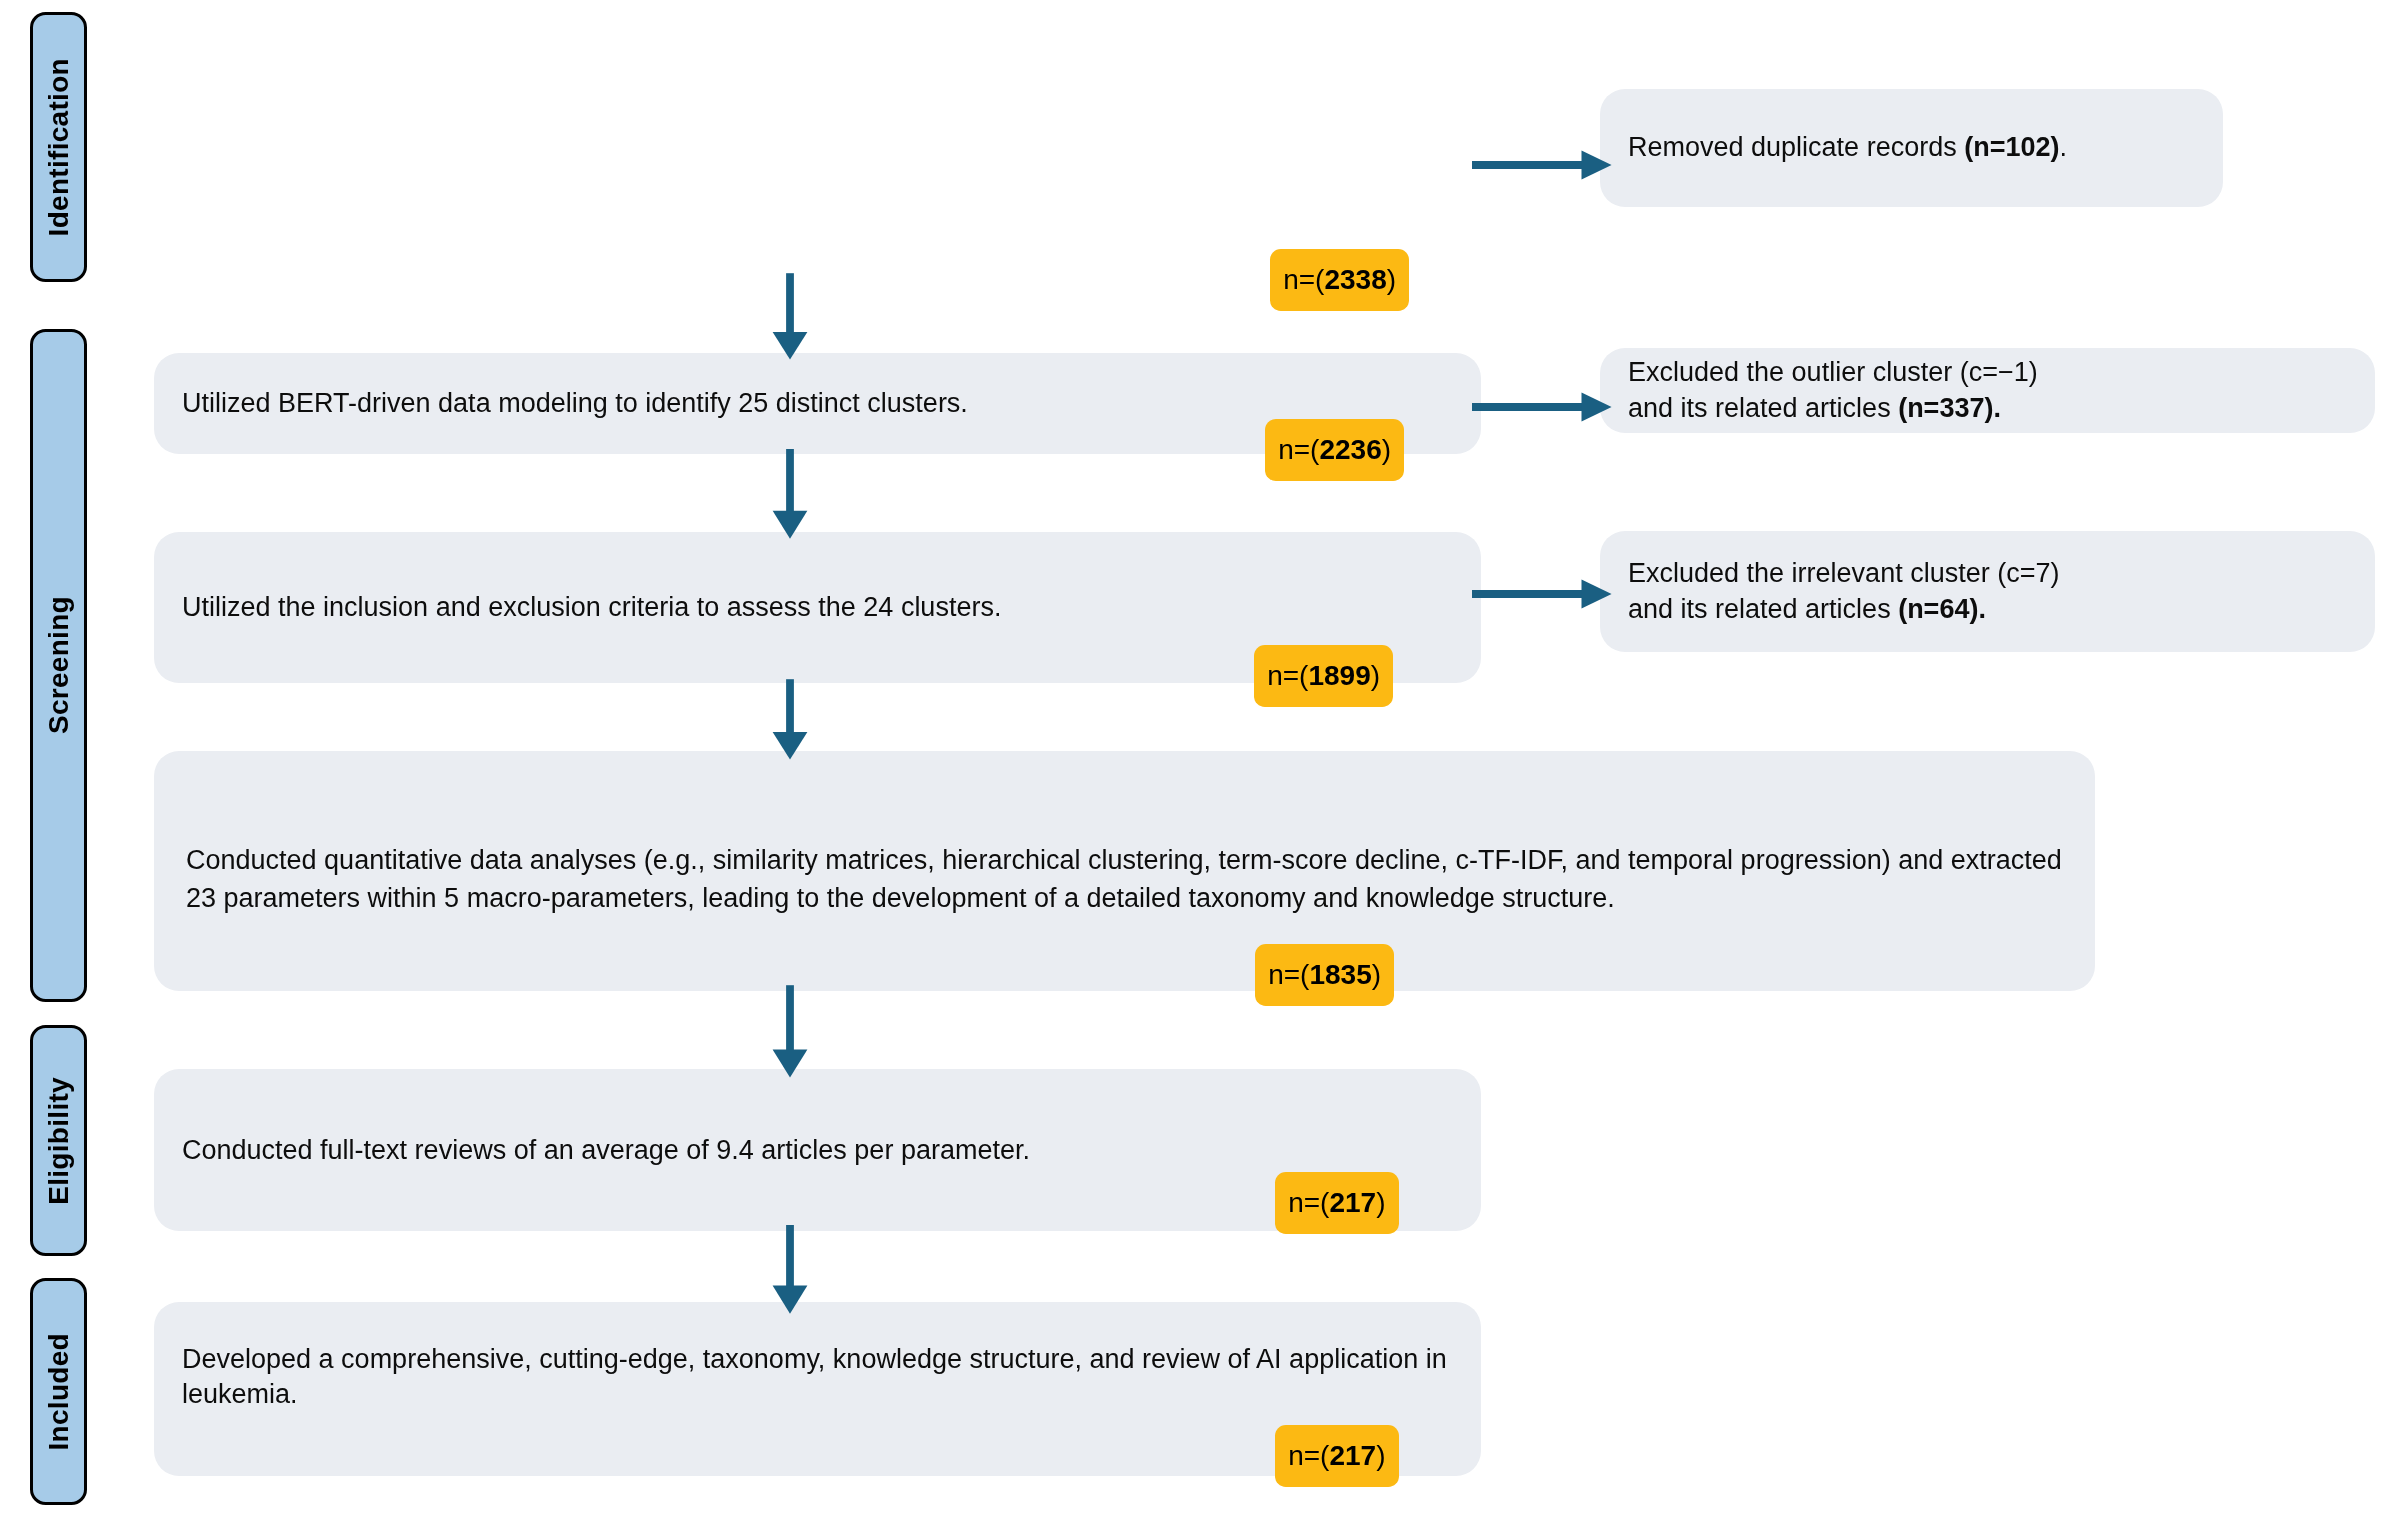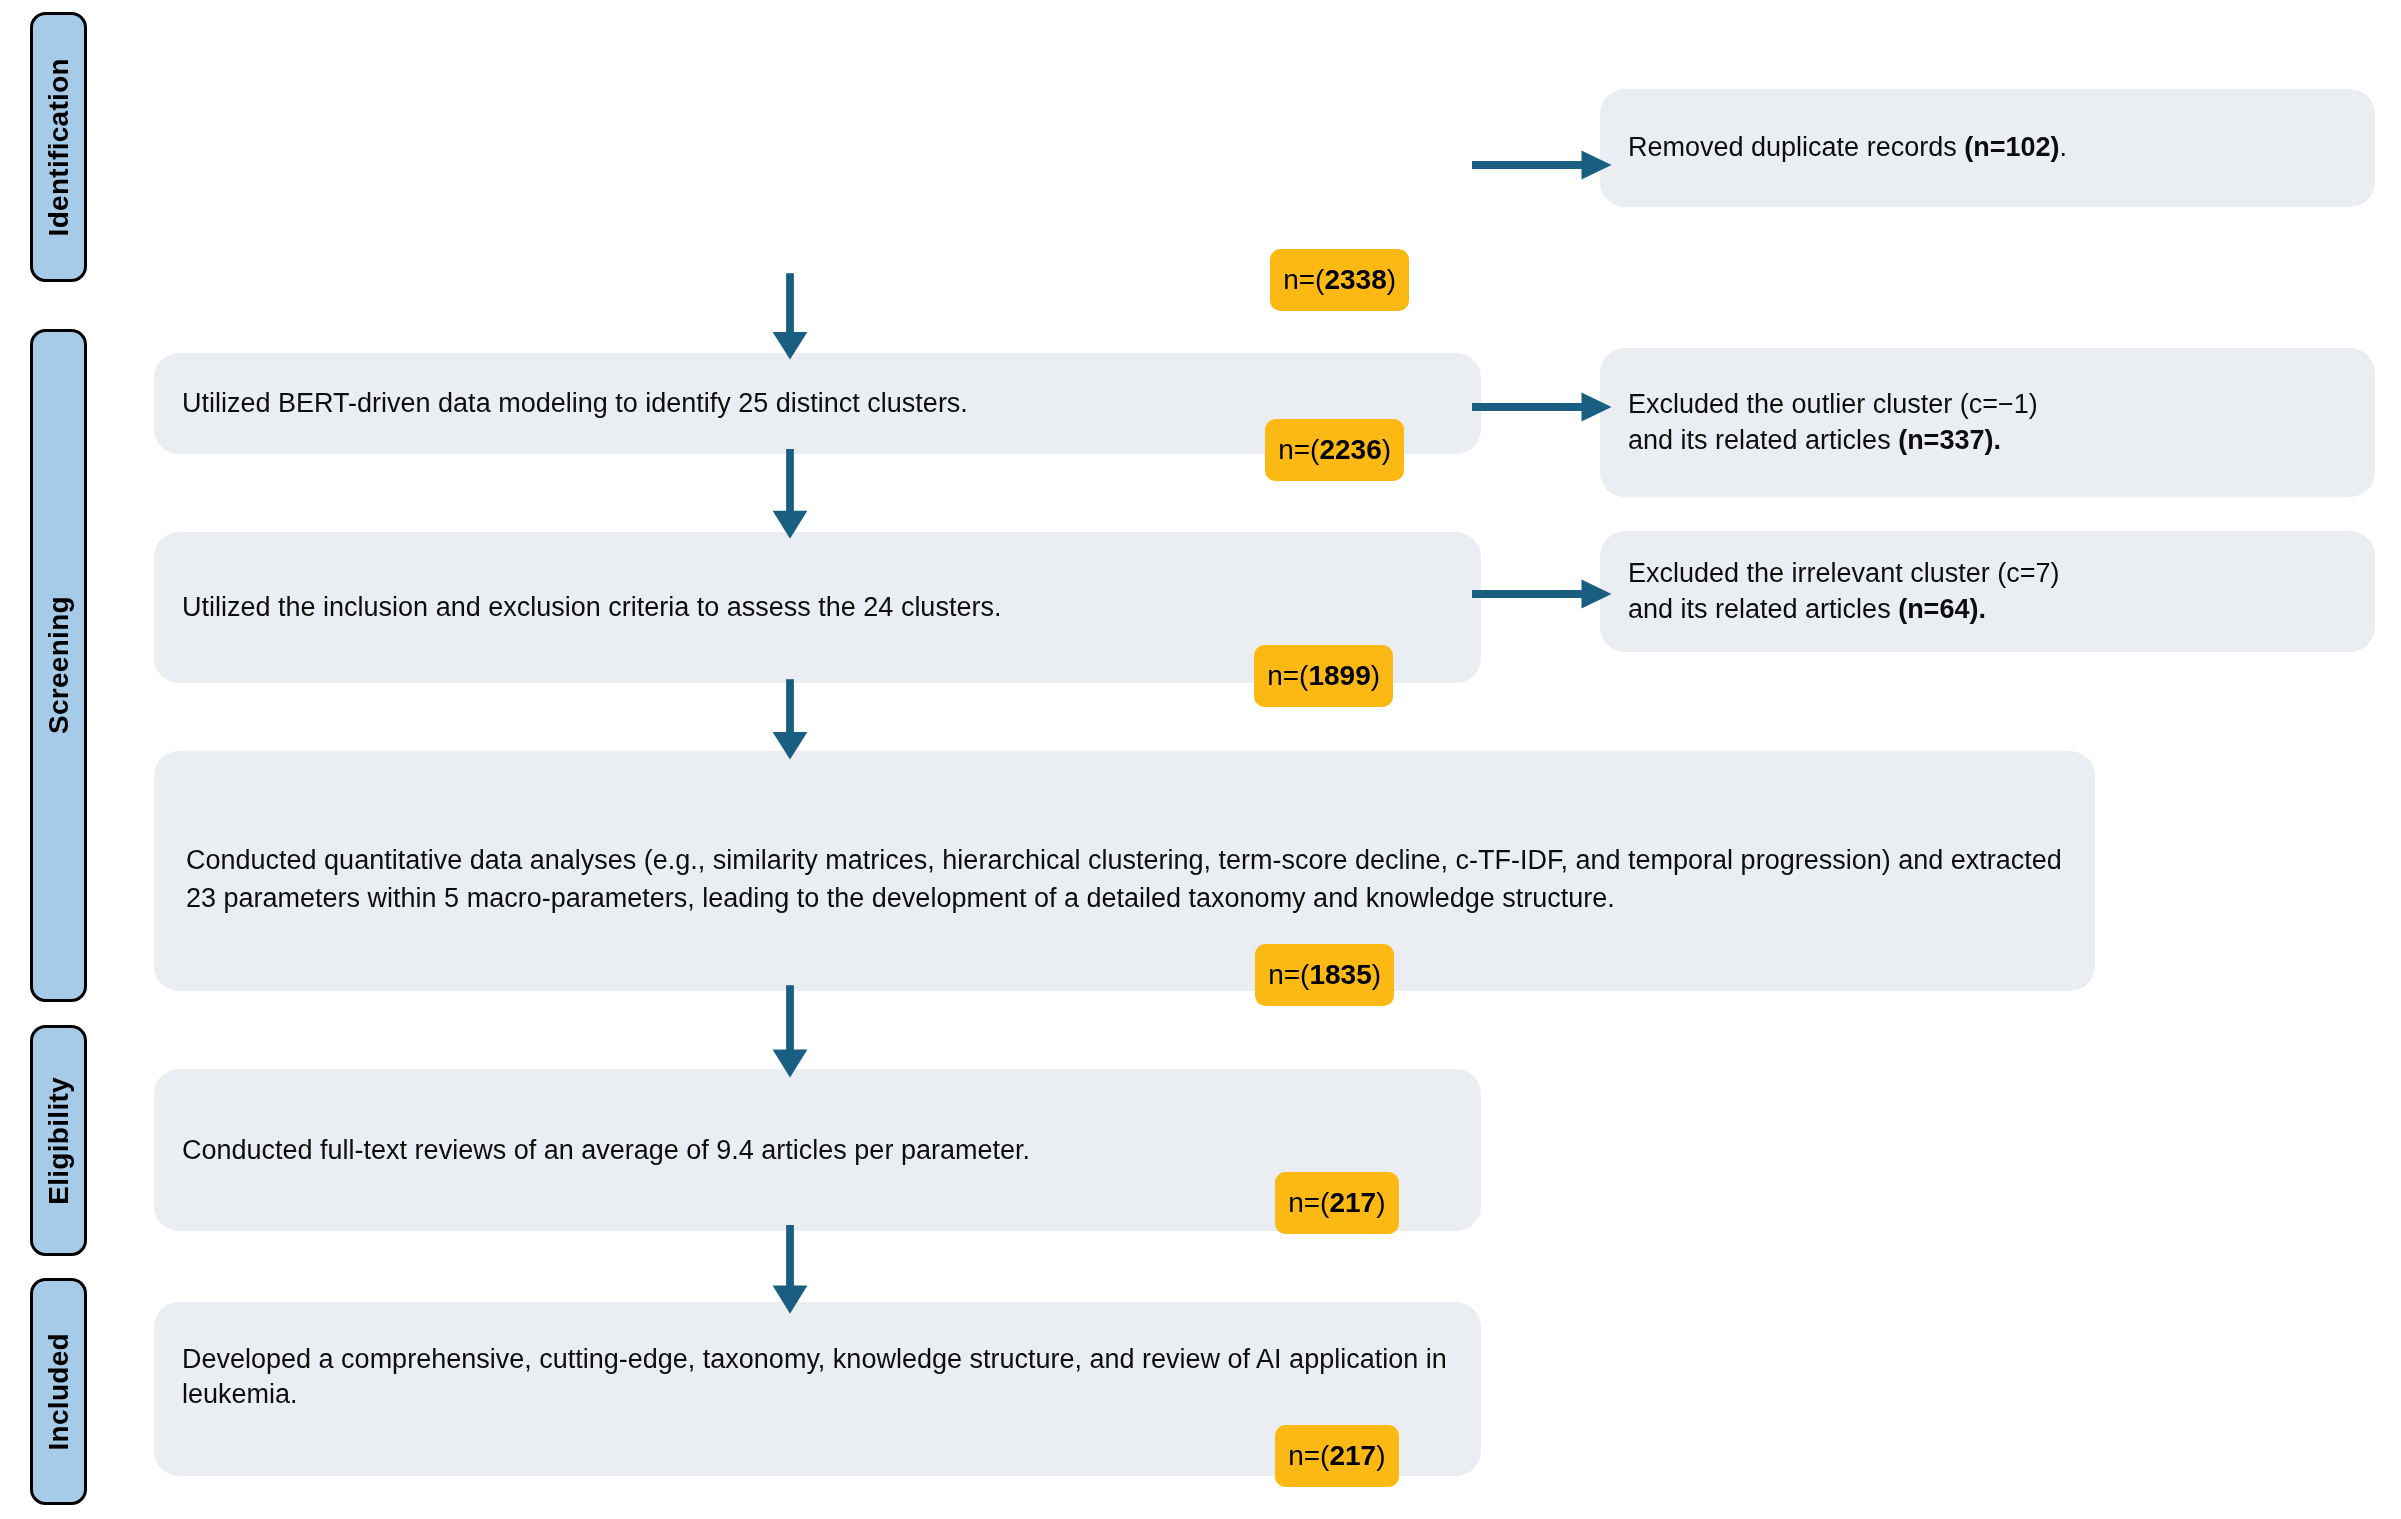--- a/index.html
+++ b/index.html
@@ -153,7 +153,7 @@
       <span>)</span>
   </div>
 
-  <div class="box" style="left:1600px; top:89px; width:775px; height:118px;">
+  <div class="box" style="left:1600px; top:89px; width:623px; height:118px;">
     <div class="box-text" style="line-height:1.3;">
       <span>Removed duplicate records </span><b>(n=102)</b><span>.</span>
     </div>

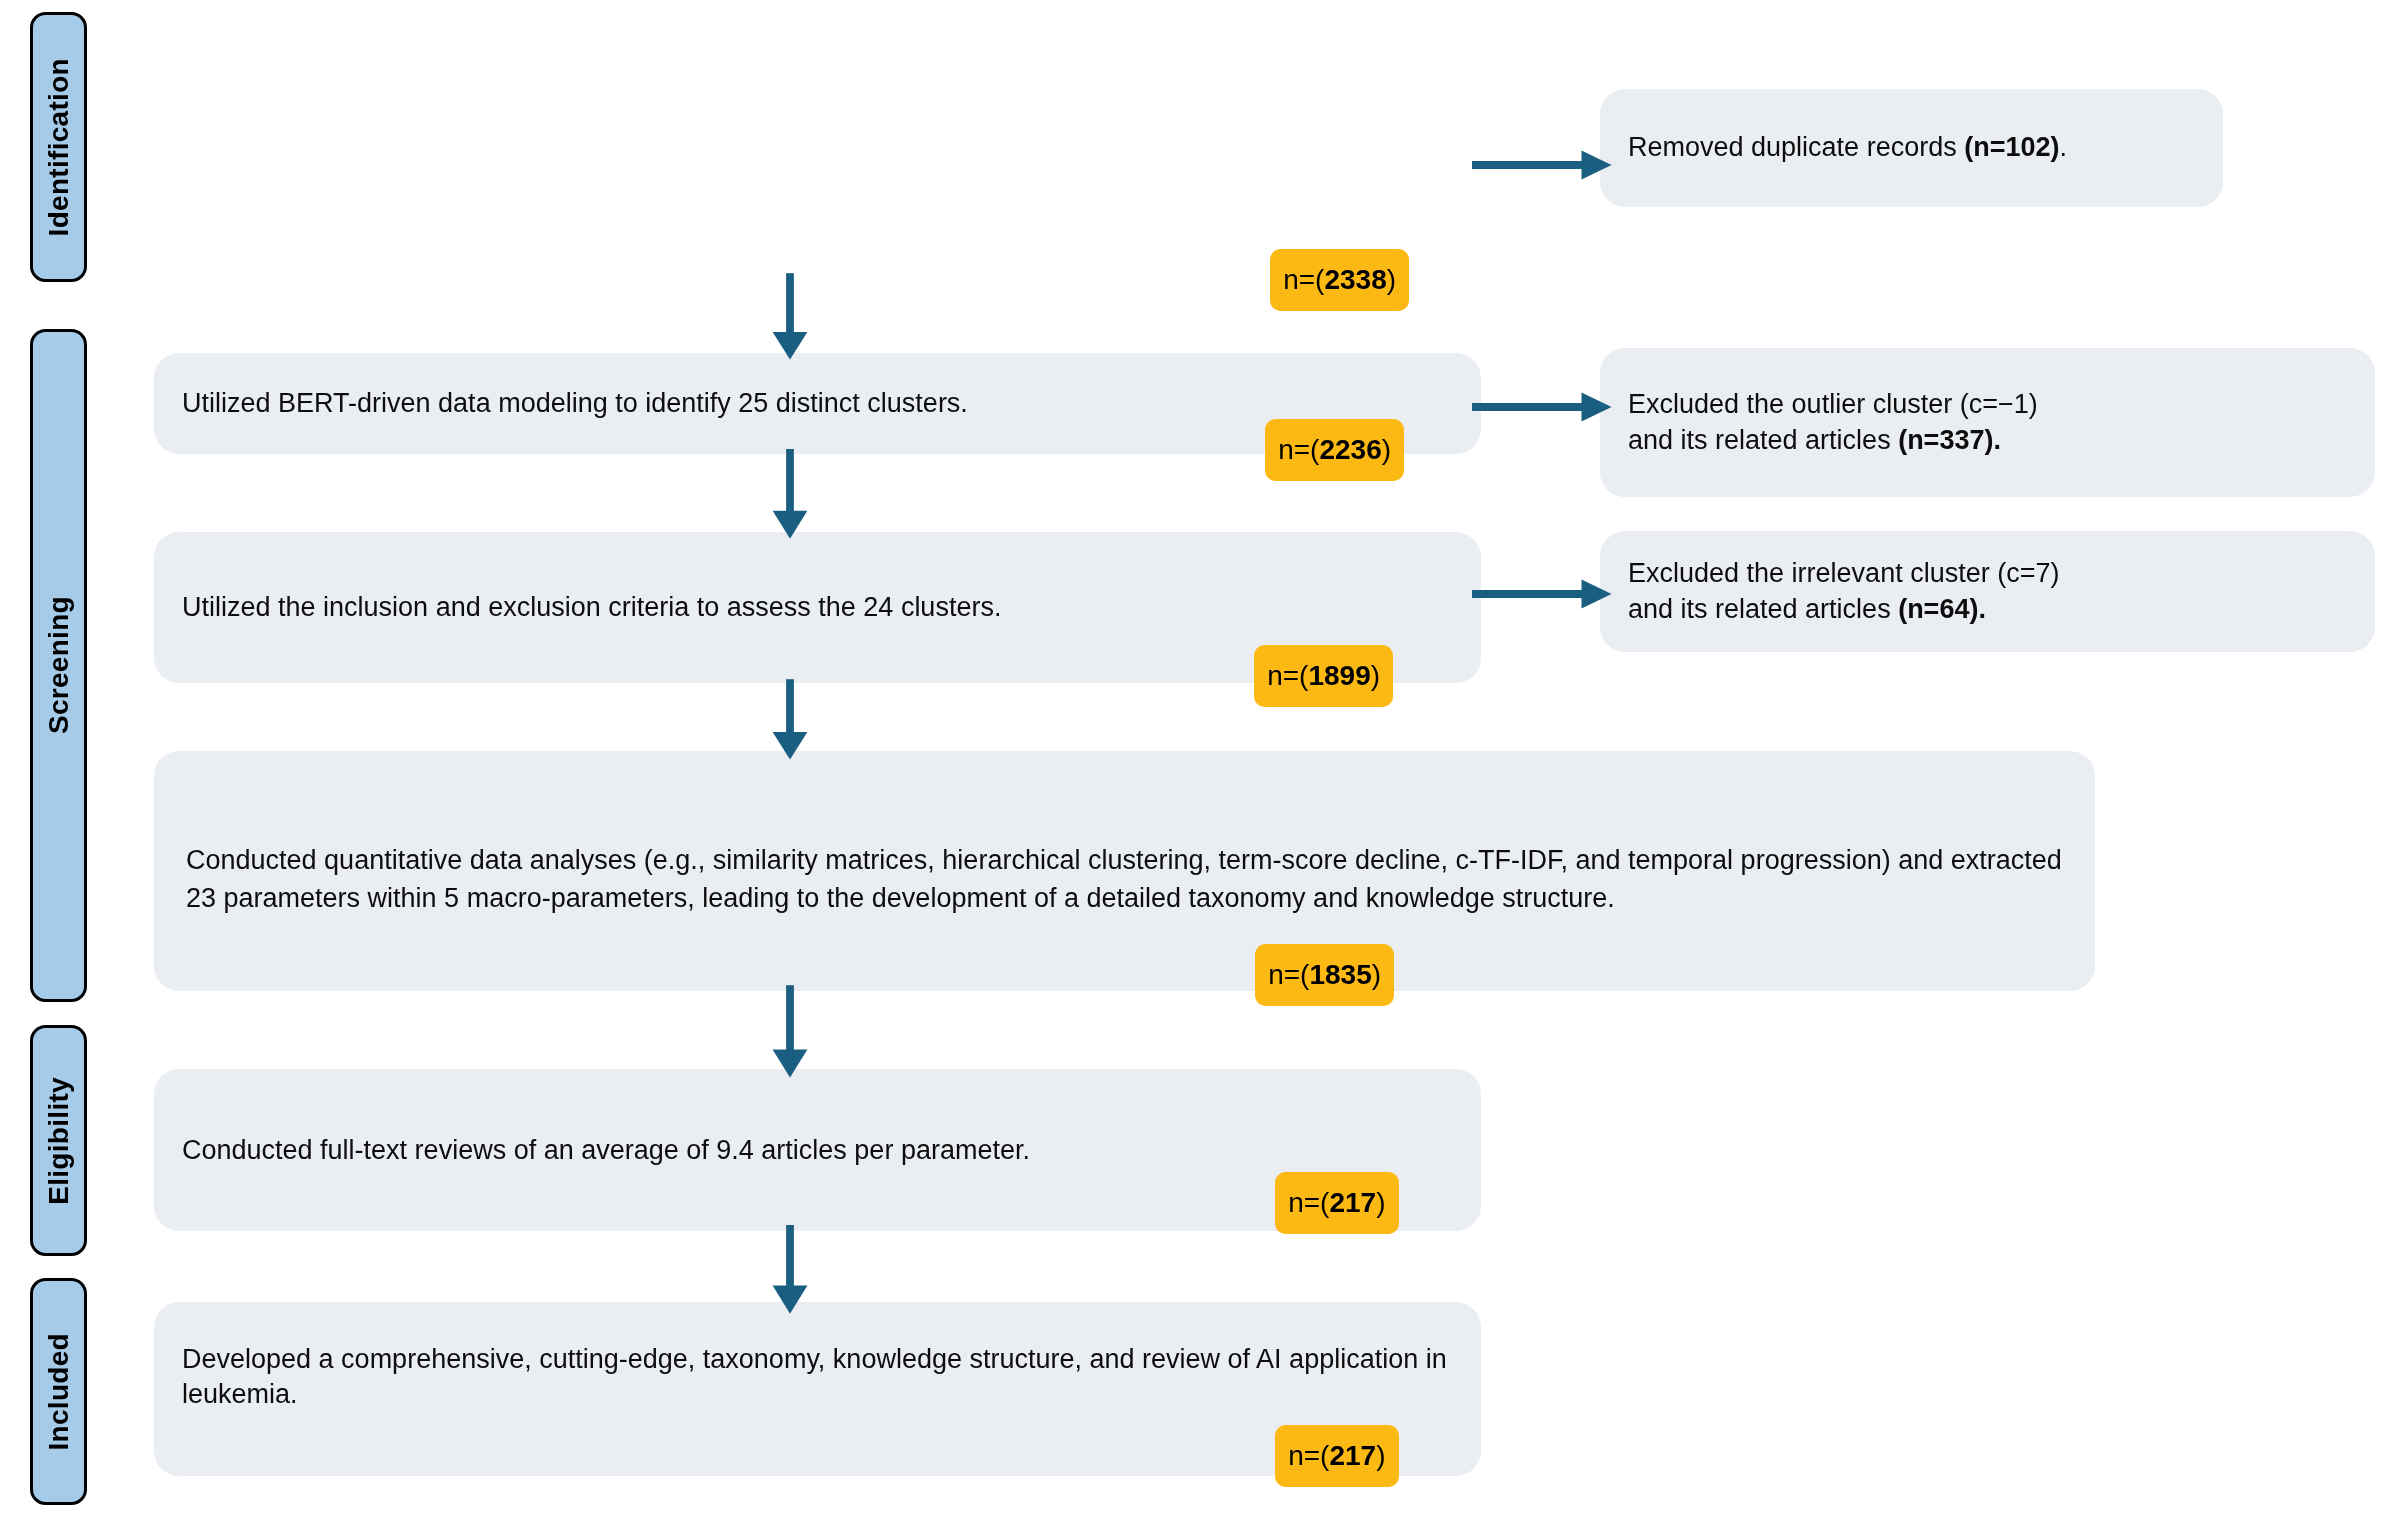--- a/index.html
+++ b/index.html
@@ -159,7 +159,7 @@
     </div>
   </div>
 
-  <div class="box" style="left:1600px; top:348px; width:775px; height:149px;">
+  <div class="box" style="left:1600px; top:348px; width:775px; height:85px;">
     <div class="box-text" style="line-height:1.3;">
       <span>Excluded the outlier cluster (c=−1)</span><br>
       <span>and its related articles </span><b>(n=337).</b>

